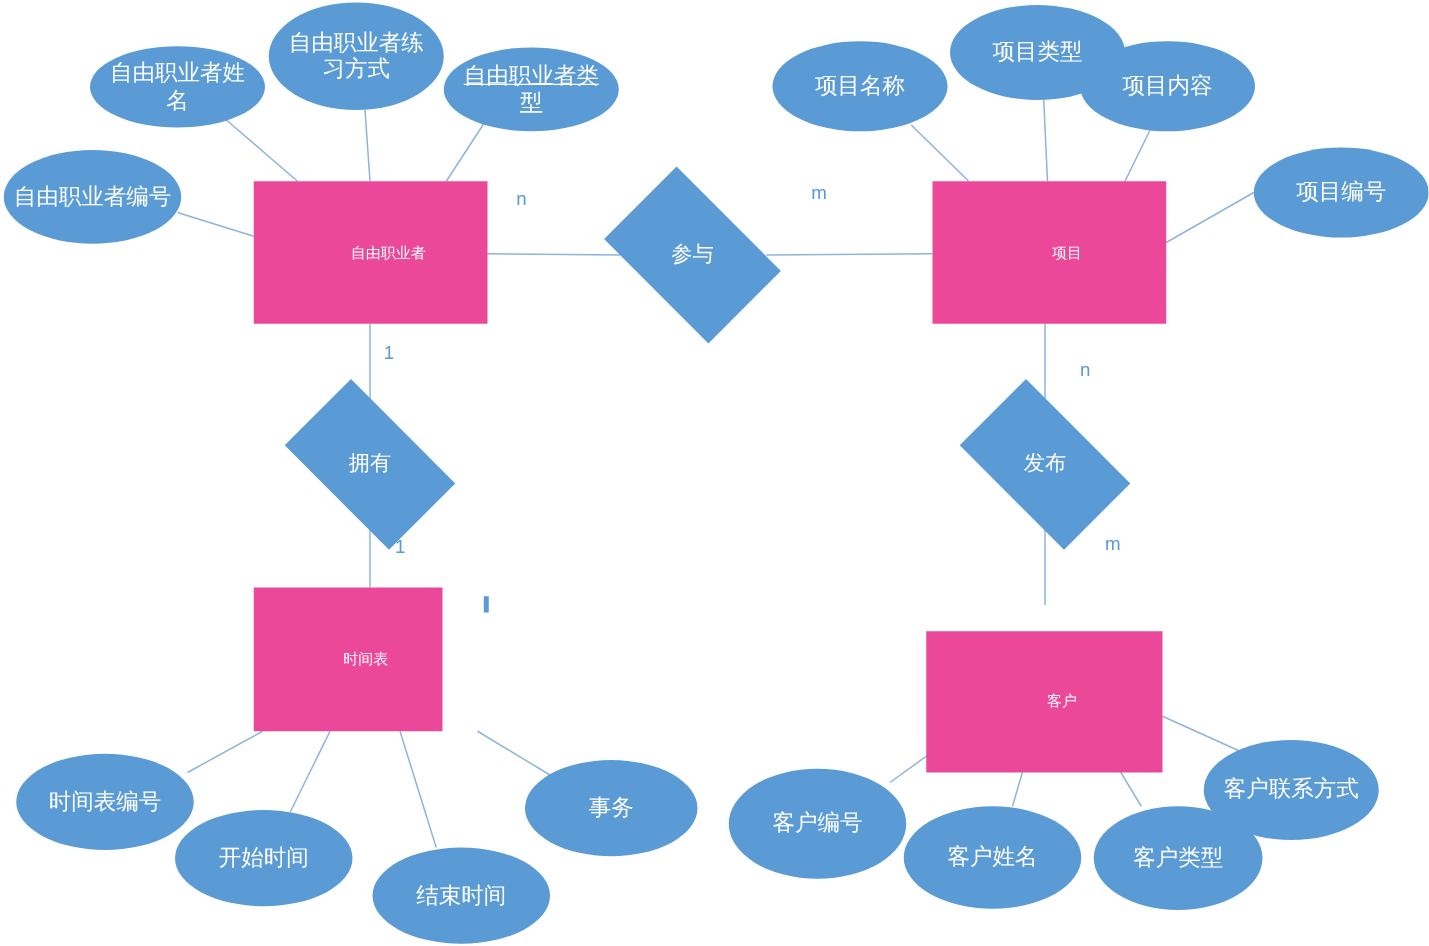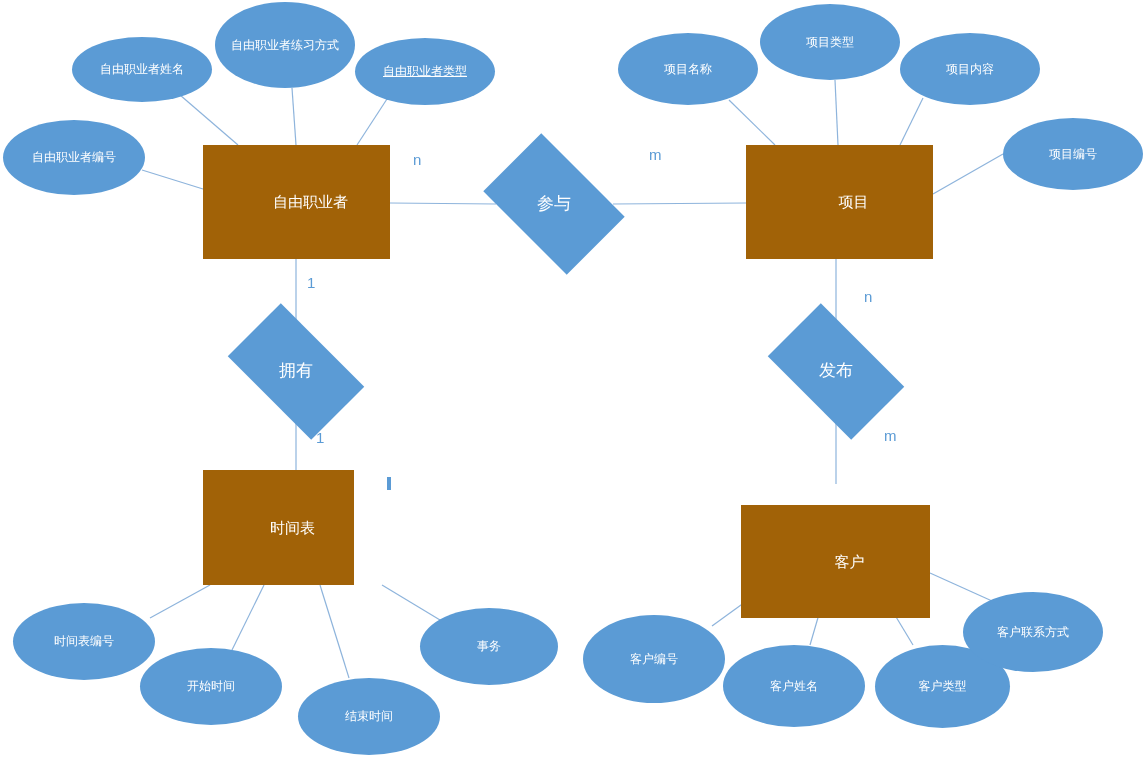--- a/index.html
+++ b/index.html
@@ -40,7 +40,7 @@
   .attr {
     background: #5B9BD5;
     border-radius: 50%;
-    font-size: 12px;
+    font-size: 18px;
     padding: 0 8px;
   }
   .rel {

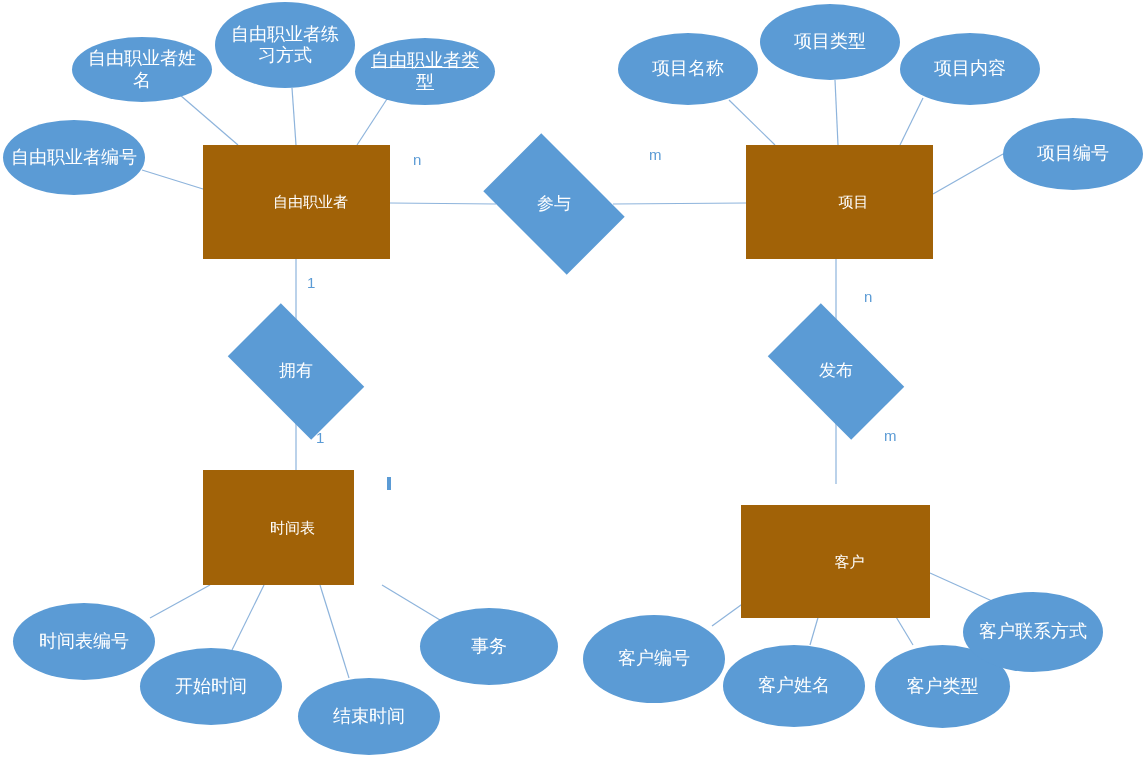--- a/index.html
+++ b/index.html
@@ -116,7 +116,7 @@
     <div class="node attr" style="left: 760px; top: 4px; width: 140px; height: 76px;">
       <span>项目类型</span>
     </div>
-    <div class="node attr" style="left: 900px; top: 33px; width: 140px; height: 72px;">
+    <div class="node attr" style="left: 864px; top: 33px; width: 140px; height: 72px;">
       <span>项目内容</span>
     </div>
     <div class="node attr" style="left: 1003px; top: 118px; width: 140px; height: 72px;">

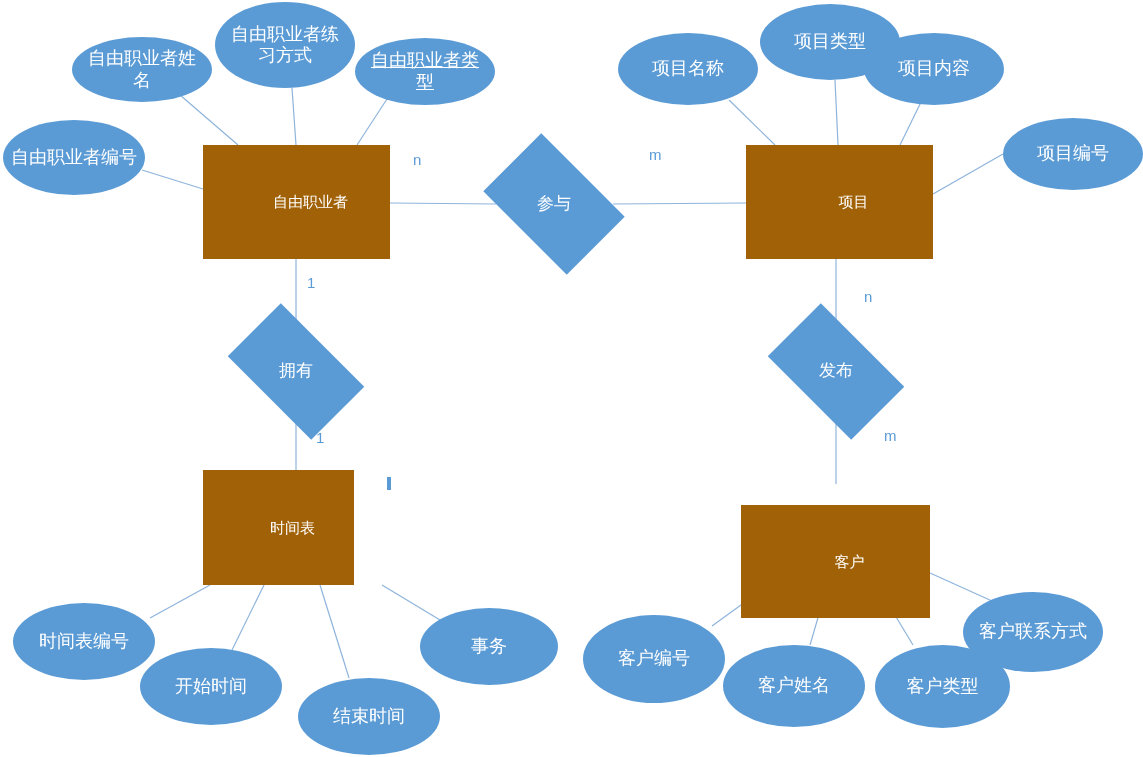--- a/index.html
+++ b/index.html
@@ -33,8 +33,8 @@
     line-height: 1.18;
   }
   .entity {
-    background: #a16207;
-    font-size: 15px;
+    background: #ec4899;
+    font-size: 12px;
     padding-left: 28px;
   }
   .attr {

